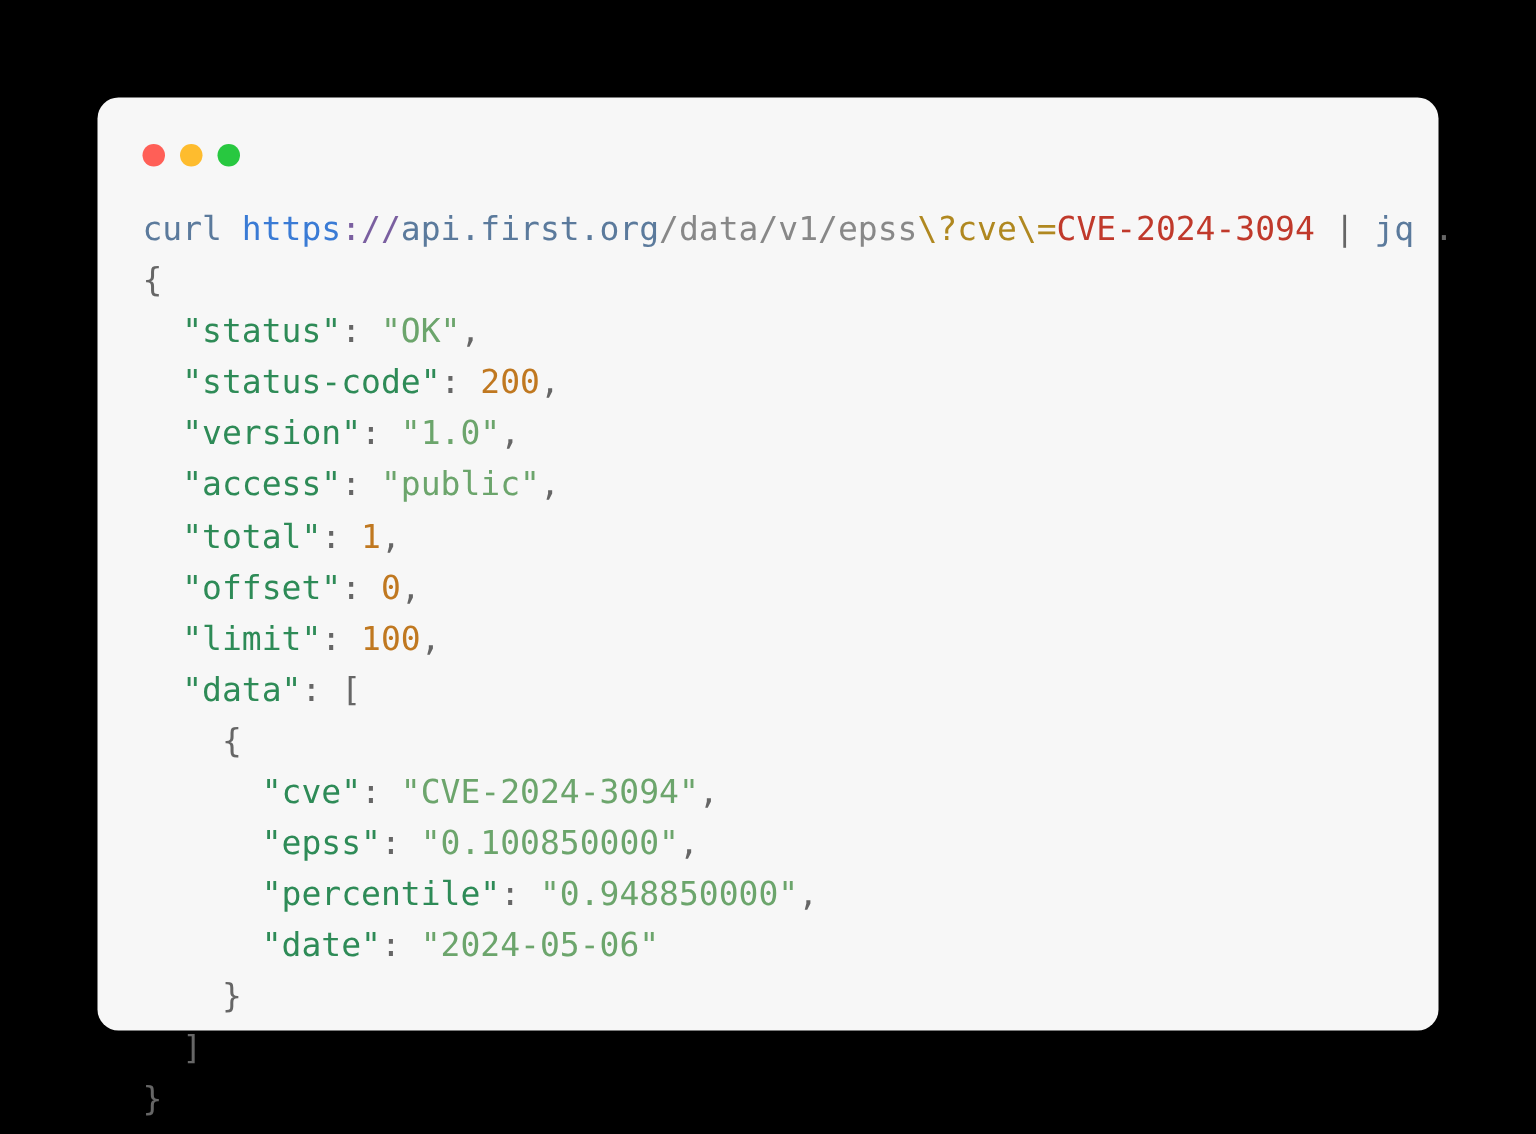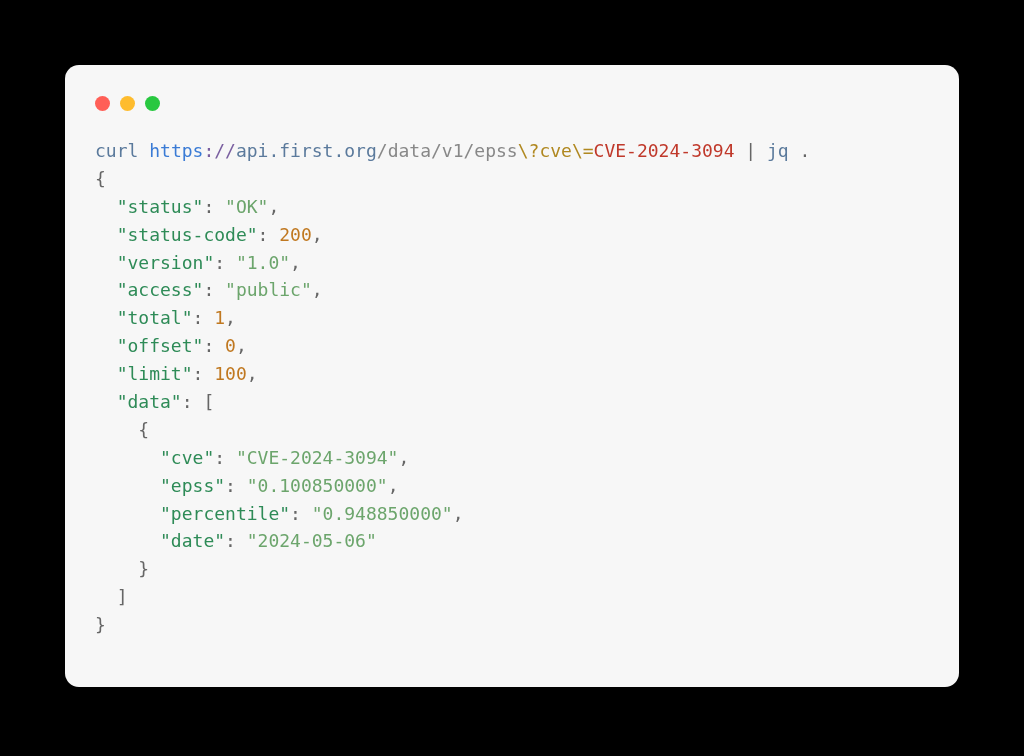--- a/index.html
+++ b/index.html
@@ -40,7 +40,7 @@
 
   pre.code {
     margin: 22px 0 0 0;
-    font-size: 18px;
+    font-size: 22px;
     line-height: 1.55;
     white-space: pre;
     color: #666;

